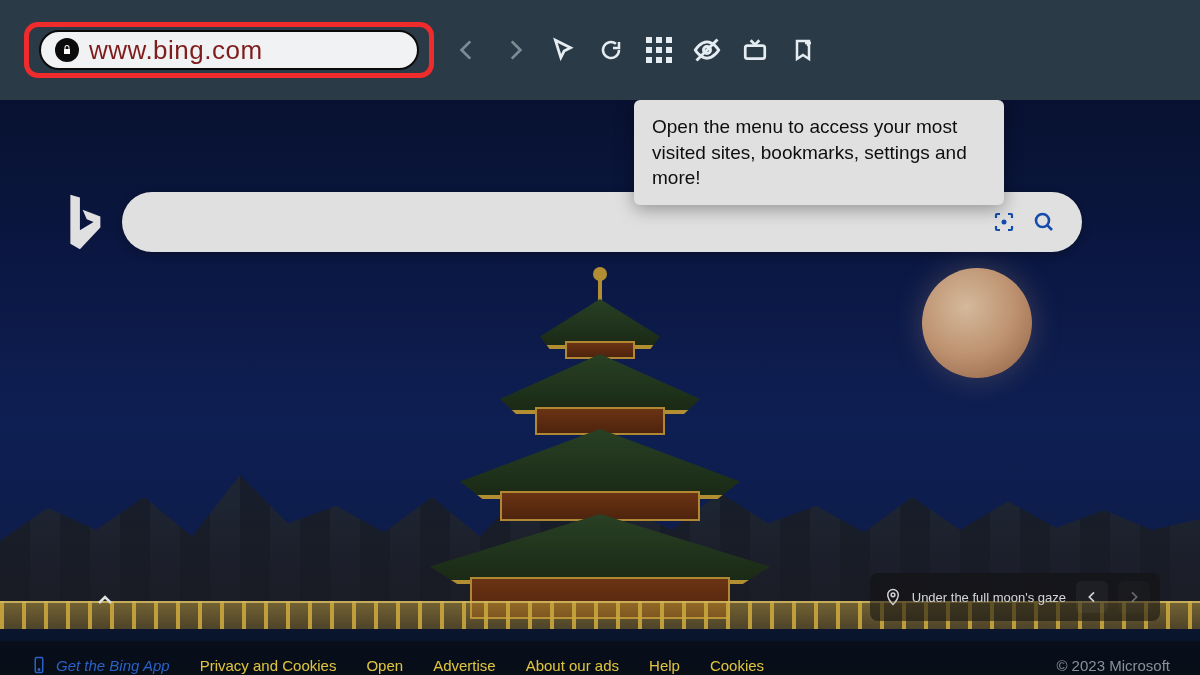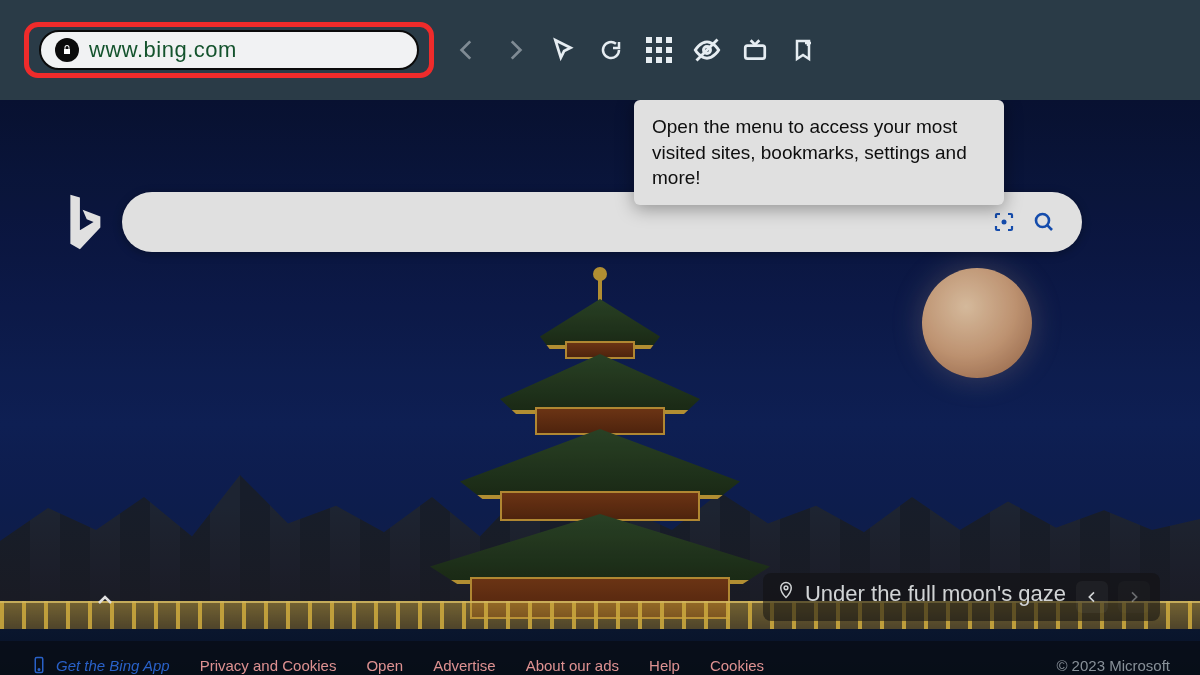--- a/index.html
+++ b/index.html
@@ -38,7 +38,7 @@
     display: flex; align-items: center; justify-content: center;
   }
   .lock svg { width: 12px; height: 12px; fill: #fff; }
-  .url-text { font-size: 22px; color: #14532d; letter-spacing: .5px; }
+  .url-text { font-size: 26px; color: #7f1d1d; letter-spacing: .5px; }
 
   .tb-icon {
     width: 30px; height: 30px; display: flex; align-items: center; justify-content: center;

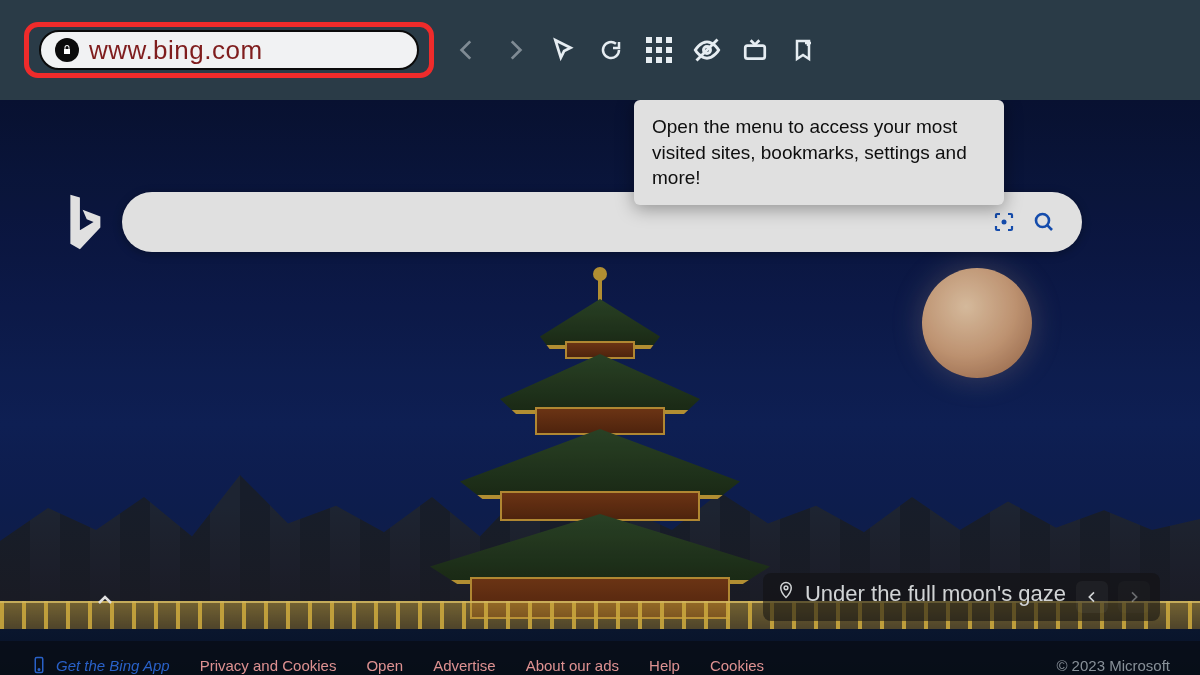--- a/index.html
+++ b/index.html
@@ -152,10 +152,10 @@
   
   .caption {
     position:absolute; right:40px; bottom:68px;
-    display:flex; align-items:flex-start; gap:10px;
+    display:flex; align-items:center; gap:10px;
     background: rgba(20,20,20,.55);
     border-radius: 8px; padding:8px 10px 8px 14px;
-    color:#eef1f3; font-size:22px;
+    color:#eef1f3; font-size:13px;
   }
   .caption .navbtn {
     width:32px; height:32px; border-radius:6px;

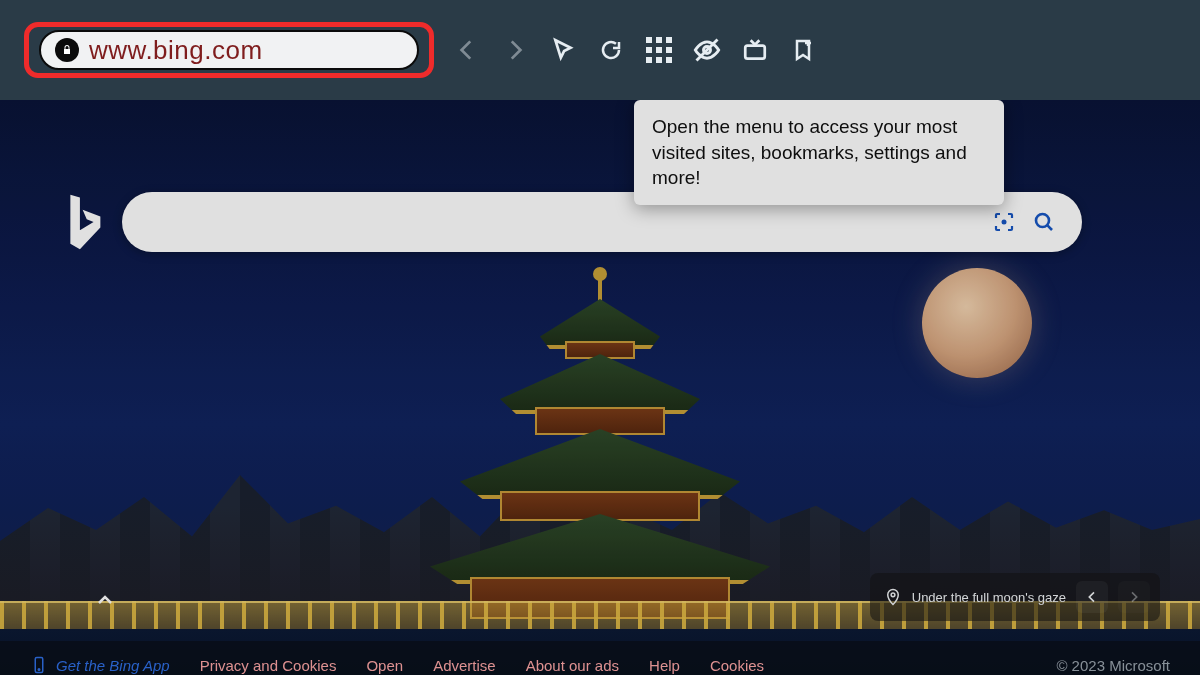--- a/index.html
+++ b/index.html
@@ -179,7 +179,7 @@
   }
   .footer .app { color:#2f6fe4; display:flex; align-items:center; gap:8px;font-style:italic; }
   .footer .spacer { flex:1; }
-  .footer a { color:#fca5a5; text-decoration:none; cursor:pointer; }
+  .footer a { color:#fde047; text-decoration:none; cursor:pointer; }
 
   .dim-overlay {
     position:absolute; inset:0; pointer-events:none;

